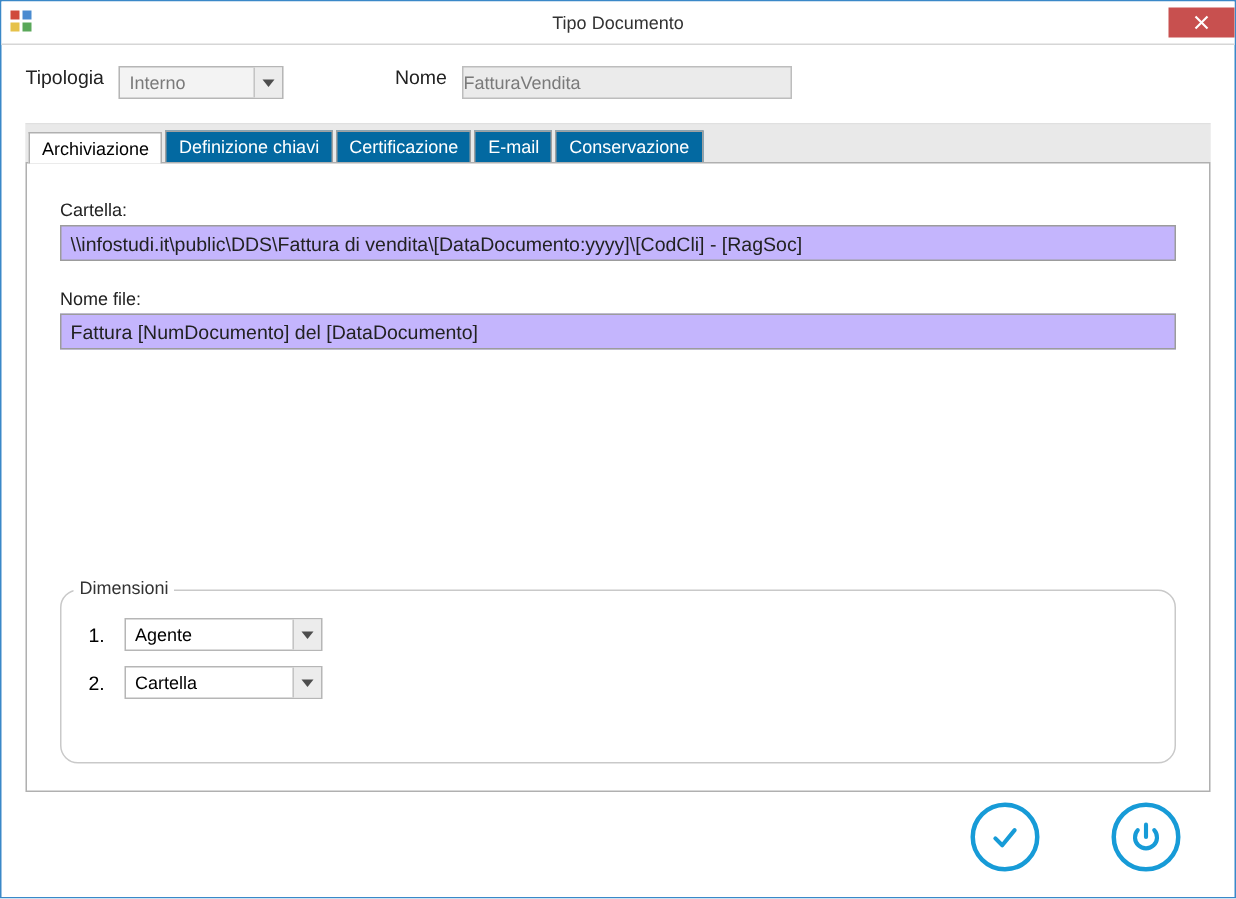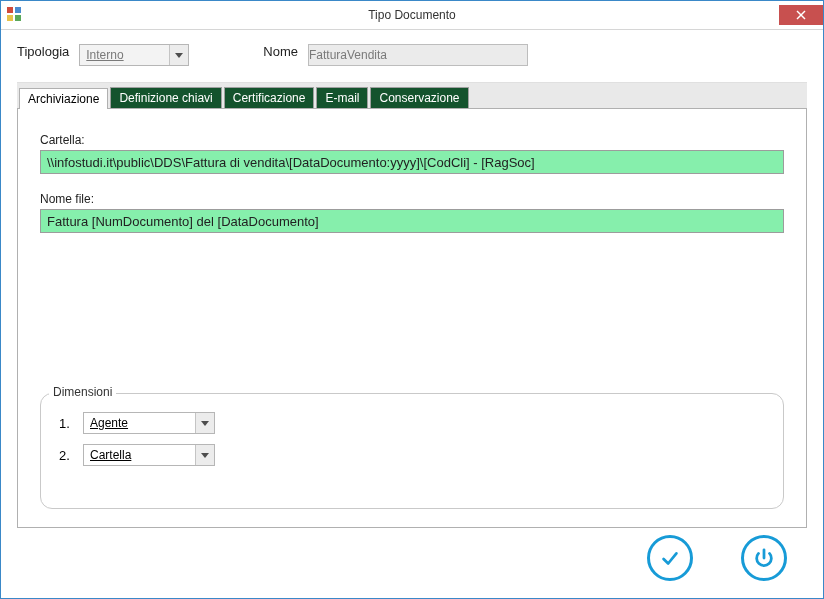--- a/index.html
+++ b/index.html
@@ -95,7 +95,6 @@
     flex: 1;
     white-space: nowrap;
     overflow: hidden;
-    text-decoration: underline;
   }
   .combo .combo-btn {
     width: 18px;

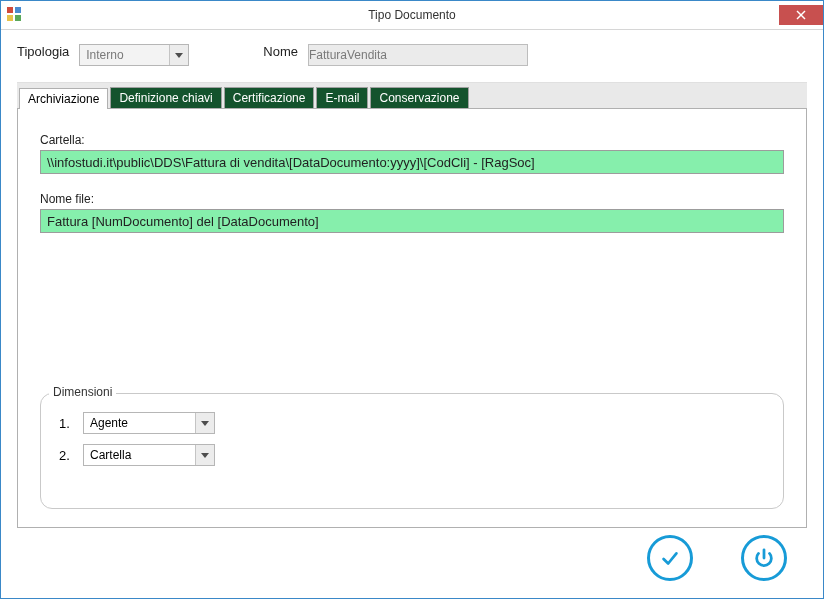--- a/index.html
+++ b/index.html
@@ -143,7 +143,7 @@
   .tab {
     padding: 3px 8px;
     font-size: 12px;
-    background: #14532d;
+    background: #0369a1;
     color: #fff;
     border: 1px solid #a0a0a0;
     border-bottom: none;

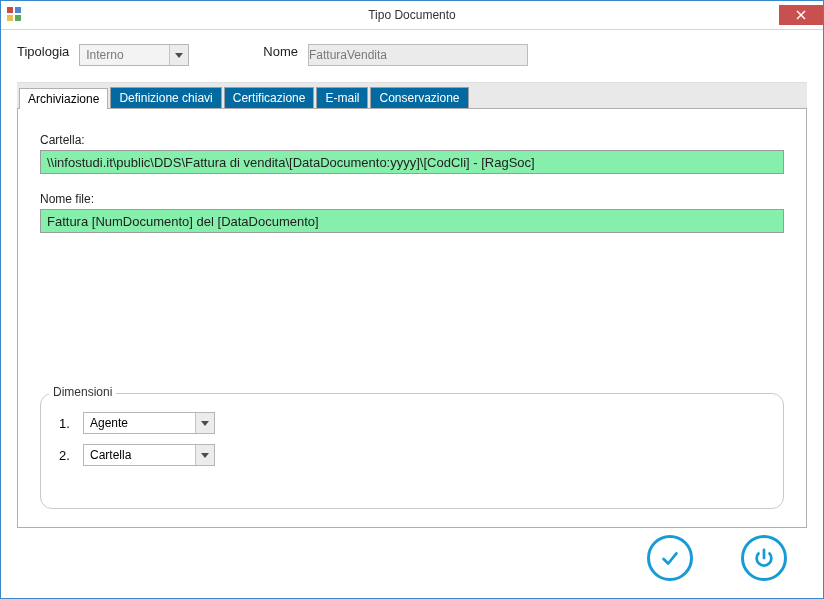--- a/index.html
+++ b/index.html
@@ -174,7 +174,7 @@
   .text-input {
     height: 24px;
     border: 1px solid #9c9c9c;
-    background: #86efac;
+    background: #c4b5fd;
     padding: 0 6px;
     font-family: inherit;
     font-size: 13px;

